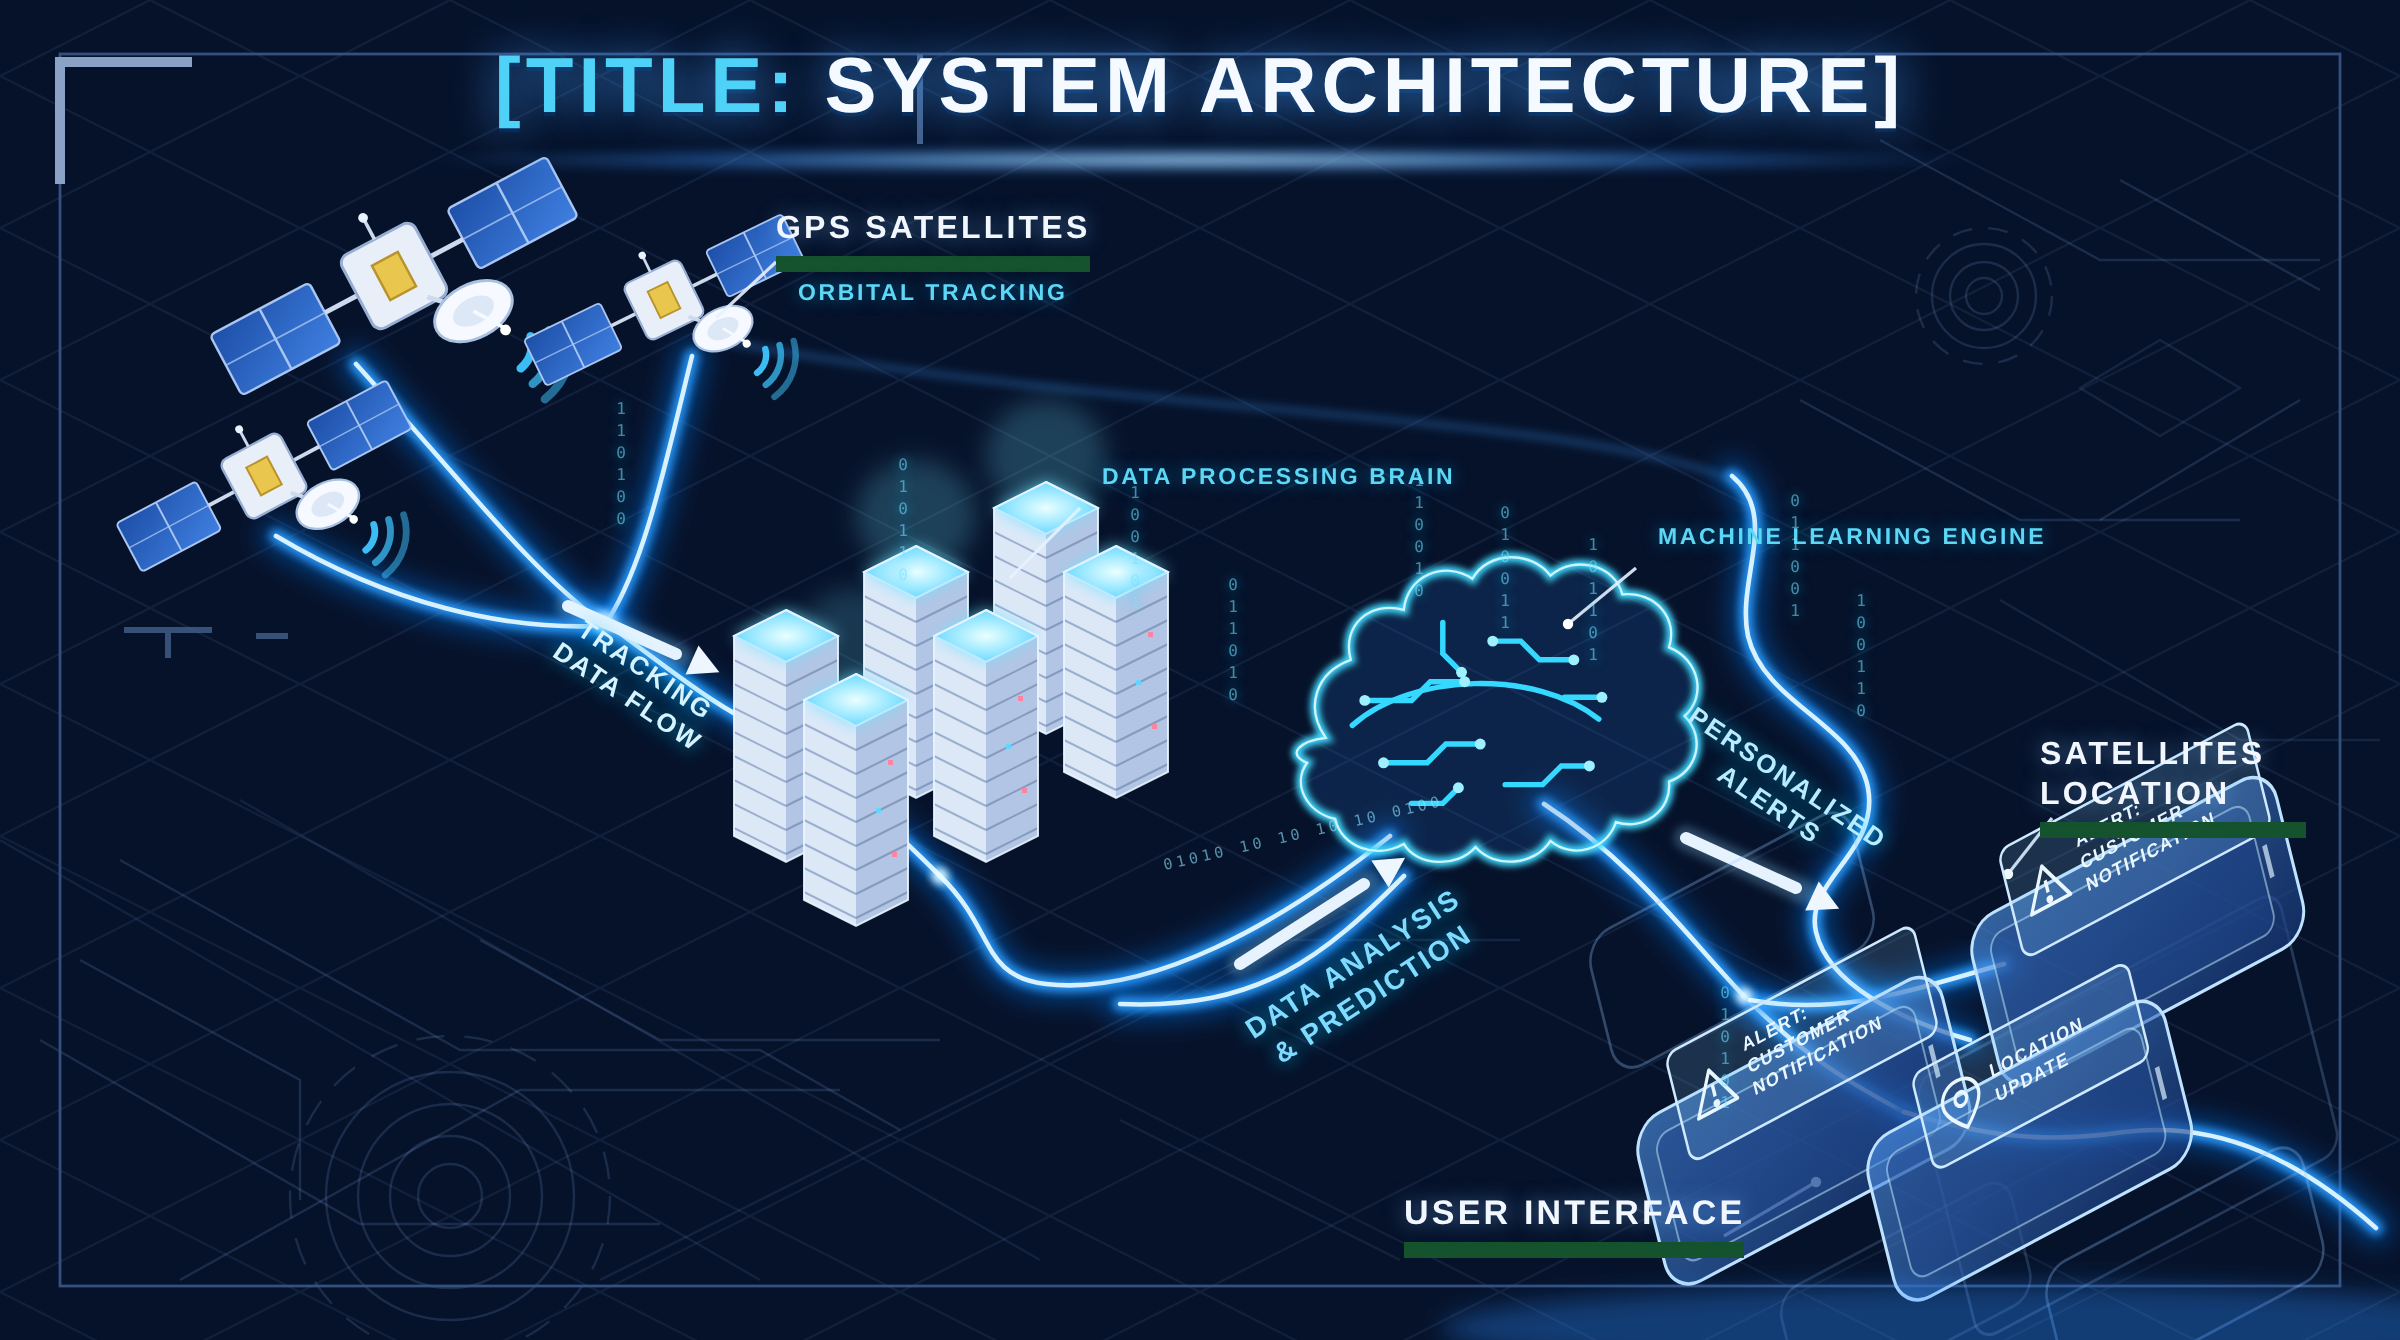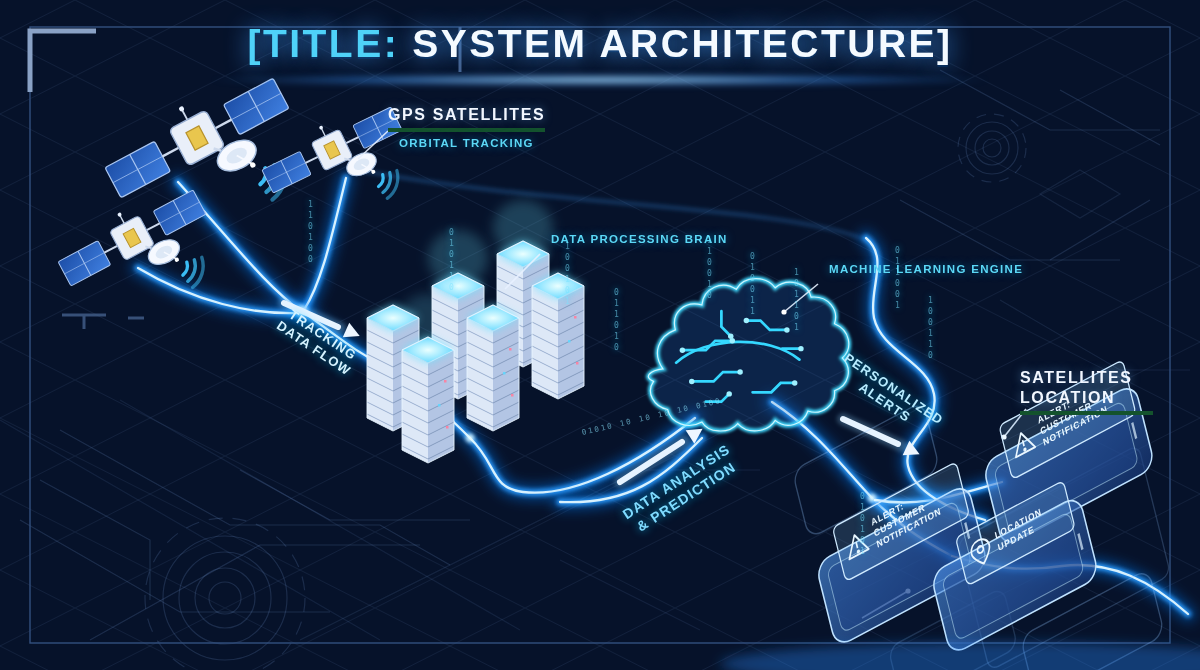--- a/index.html
+++ b/index.html
@@ -20,7 +20,7 @@
   .callout .t{
     font-weight:700;font-size:16px;letter-spacing:1.6px;white-space:nowrap;
     text-shadow:0 0 10px rgba(120,190,255,.55);
-    border-bottom:4px solid #14532d;padding-bottom:4px;
+    border-bottom:8px solid #14532d;padding-bottom:4px;
   }
   .callout .t.noline{border-bottom:none;padding-bottom:0;}
   .callout .s{

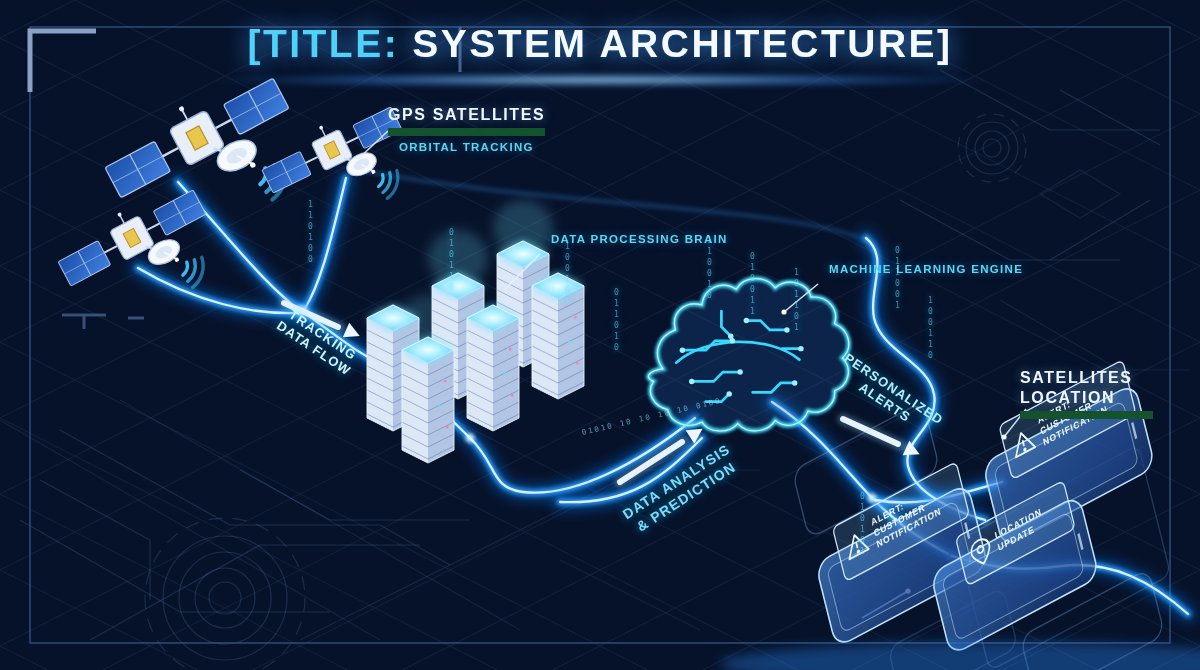--- a/index.html
+++ b/index.html
@@ -426,6 +426,9 @@
   <div class="t" style="width:133px;margin-top:2px;">LOCATION</div>
 </div>
 
+<div class="callout" style="left:702px;top:597px;">
+  <div class="t" style="width:170px;font-size:17px;">USER INTERFACE</div>
+</div>
 
 <div class="flowlbl" style="left:258px;top:326px;width:120px;transform:rotate(34deg);font-size:13px;color:#d6f3ff;">
   <div>TRACKING</div>

